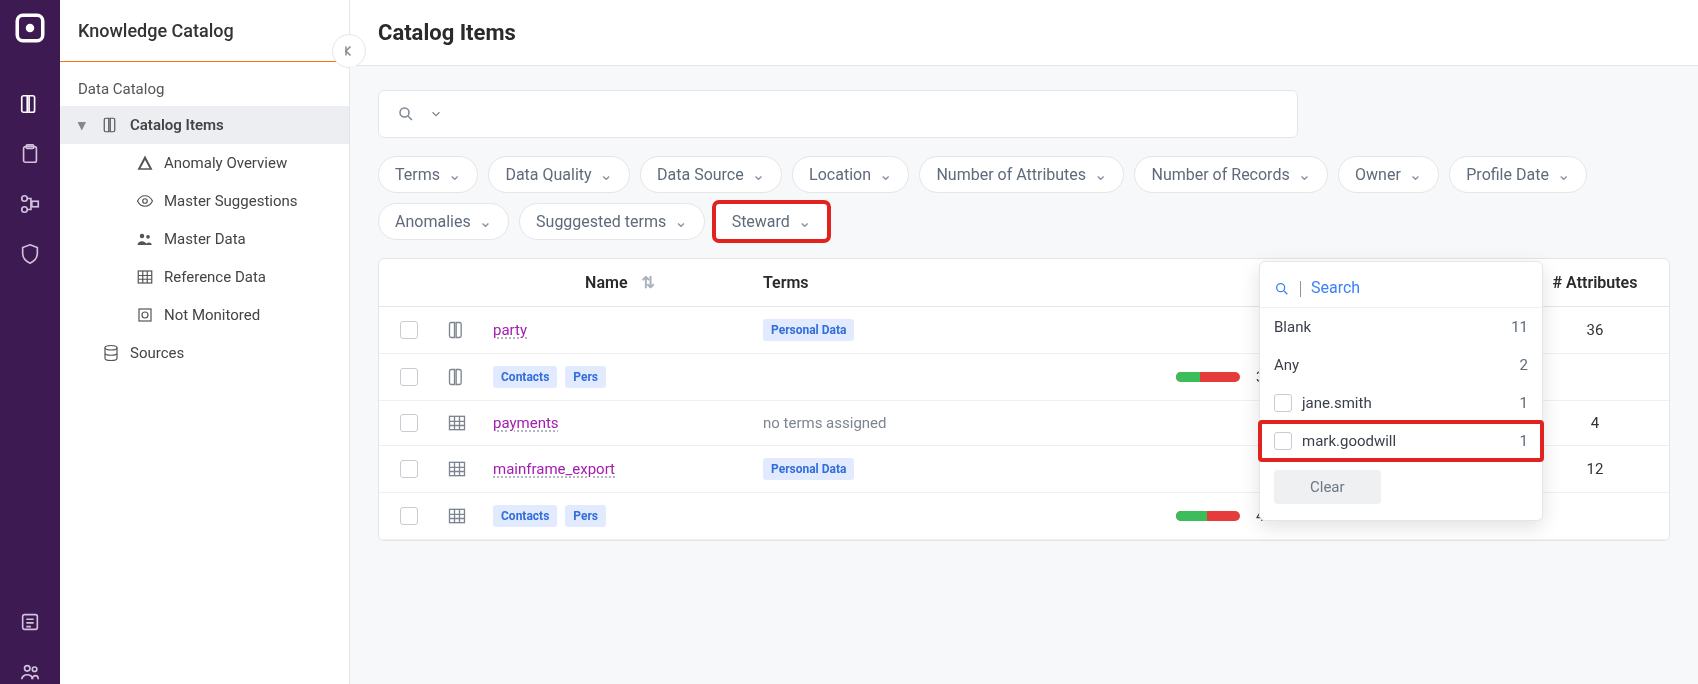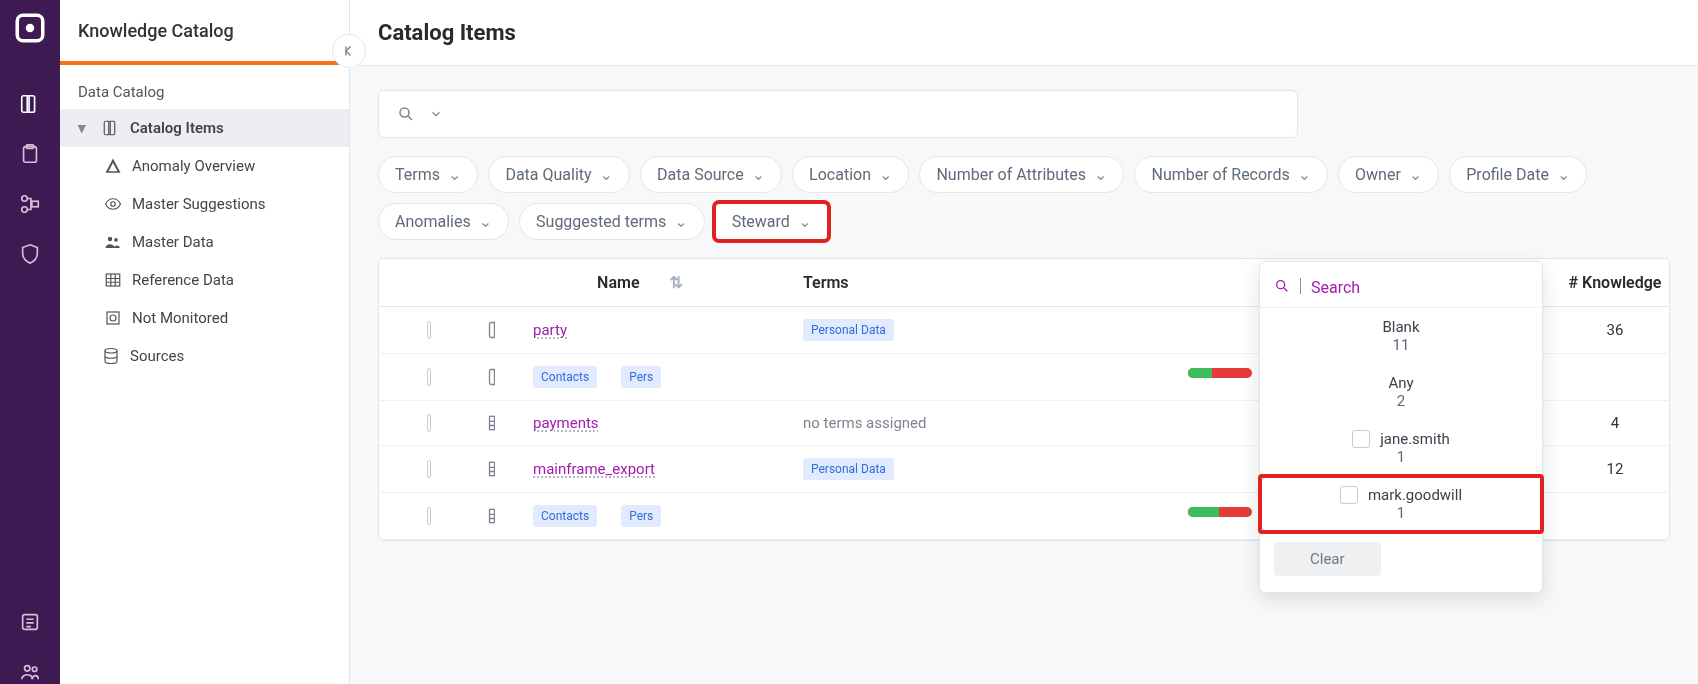--- a/index.html
+++ b/index.html
@@ -11,7 +11,7 @@
 .icon-rail .spacer { flex: 1; }
 
 .sidebar { width: 290px; border-right: 1px solid #e3e5e8; display:flex; flex-direction:column; }
-.sidebar-header { padding: 20px 18px; border-bottom: 4px solid #f97316; font-size: 18px; font-weight: 500; color: #333; }
+.sidebar-header { padding: 20px 18px; border-bottom: 1px solid #f97316; font-size: 18px; font-weight: 500; color: #333; }
 .sidebar-section { padding: 18px 18px 8px 18px; font-size: 15px; color: #555; }
 .sidebar-tree { }
 .tree-row { display:flex; align-items:center; padding: 10px 18px; font-size: 15px; color: #444; cursor:pointer; gap: 10px; }

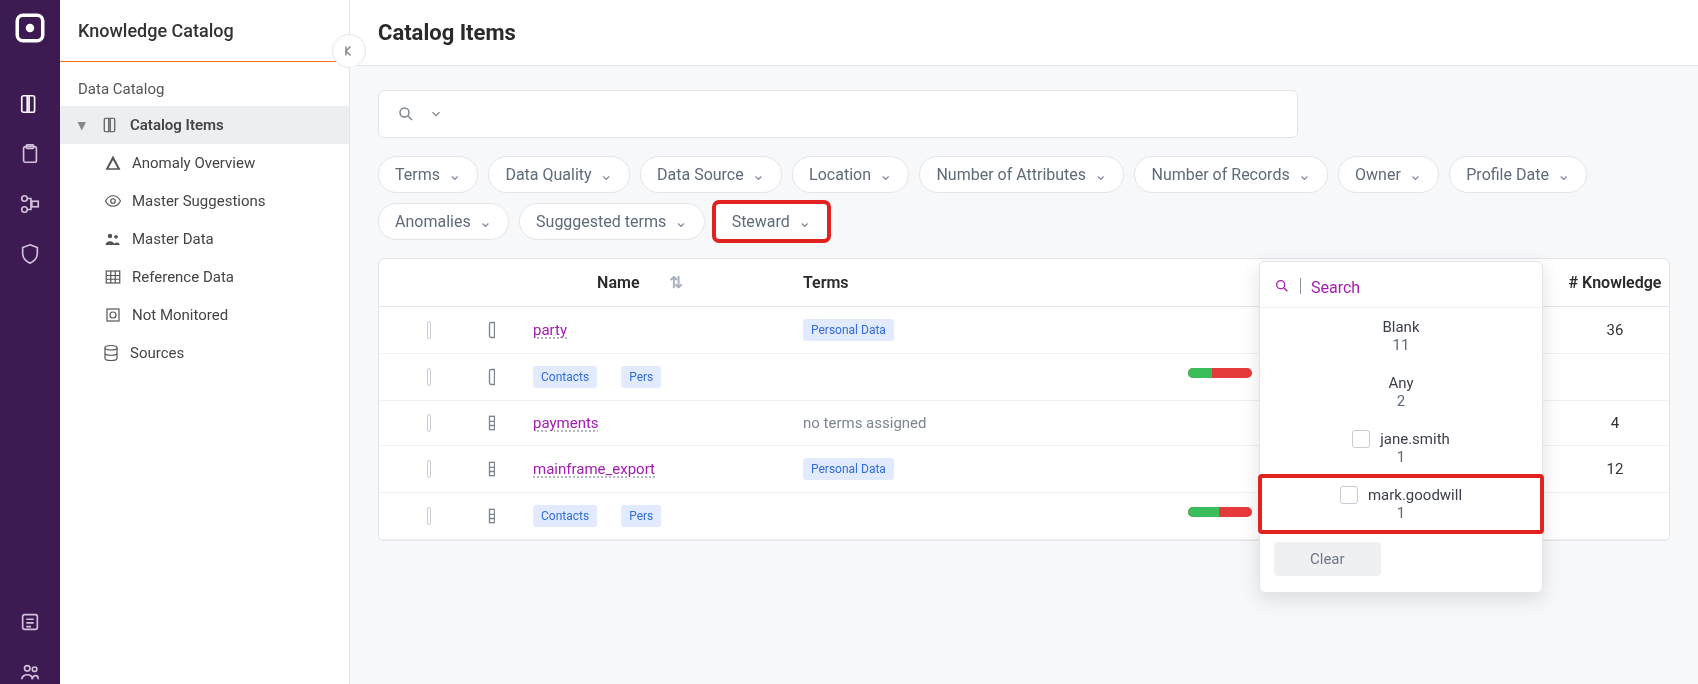--- a/index.html
+++ b/index.html
@@ -16,7 +16,7 @@
 .sidebar-tree { }
 .tree-row { display:flex; align-items:center; padding: 10px 18px; font-size: 15px; color: #444; cursor:pointer; gap: 10px; }
 .tree-row.level-1 { padding-left: 18px; }
-.tree-row.level-2 { padding-left: 44px; }
+.tree-row.level-2 { padding-left: 44px; margin-left: 32px; }
 .tree-row.active { background: #eceef1; font-weight: 600; }
 .tree-row .chev { width:14px; color:#888; }
 .tree-row .t-icon { width:18px; height:18px; color:#555; display:inline-flex; align-items:center; justify-content:center; }

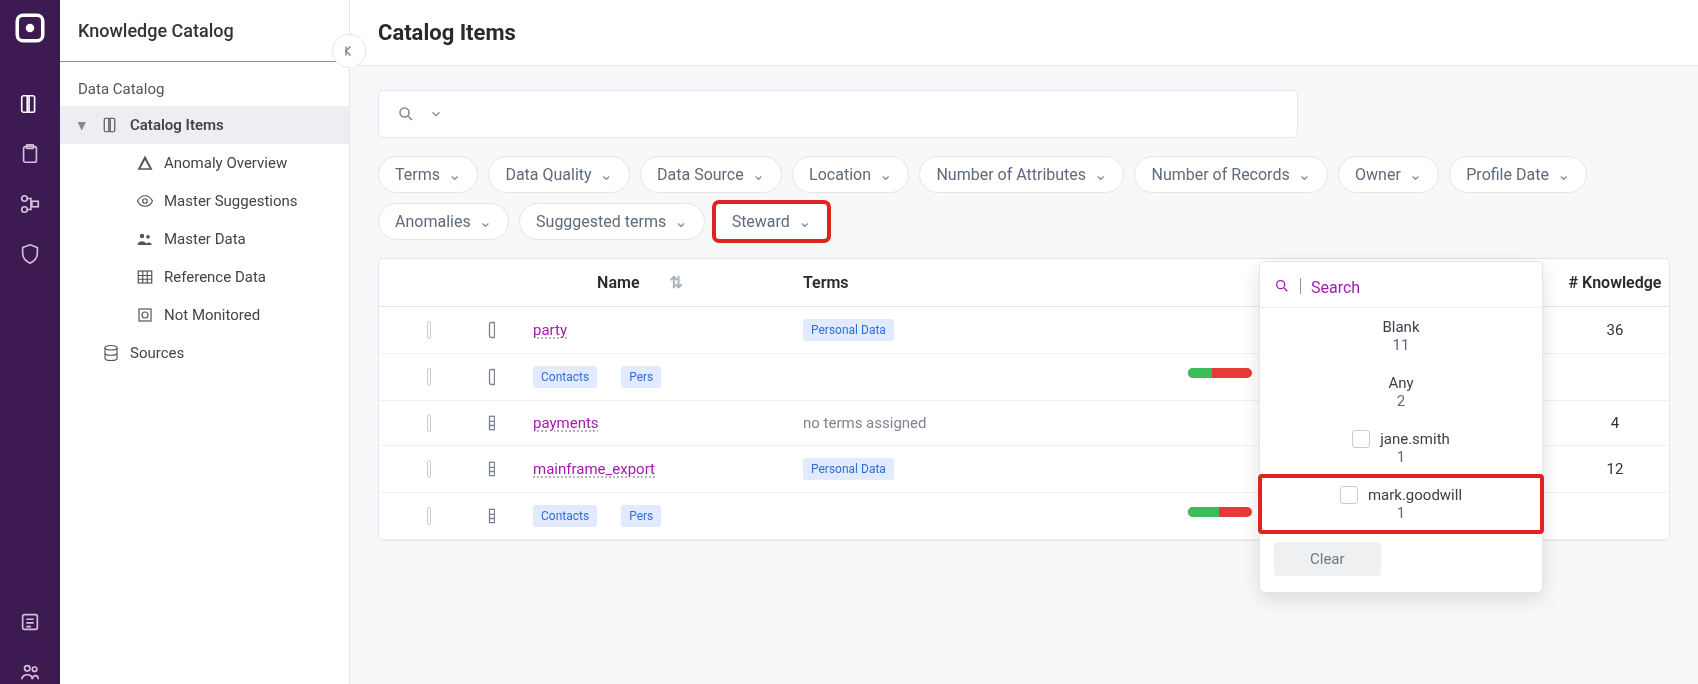--- a/index.html
+++ b/index.html
@@ -42,7 +42,7 @@
 .thead { font-weight:600; color:#2a2a2a; padding: 14px 0; border-bottom:1px solid #e3e5e8; }
 .thead .sort { color:#aab2bd; margin-left:6px; }
 .trow { padding: 12px 0; border-bottom:1px solid #eef0f2; font-size:15px; }
-.cell { padding: 0 8px; display:flex; gap:24px; overflow:hidden; white-space:nowrap;margin-left:40px; }
+.cell { padding: 0 8px; display:flex; align-items:center; gap:8px; overflow:hidden; white-space:nowrap; }
 .cell.name a { color:#a21caf; text-decoration: underline dotted #9aa1ab; text-underline-offset: 3px; }
 .chk { width:18px; height:18px; border:1px solid #c6ccd4; border-radius:3px; cursor:pointer; }
 .tag { background:#e2eaff; color:#316ed9; font-weight:400; font-size:12px; padding:4px 8px; border-radius:3px; }

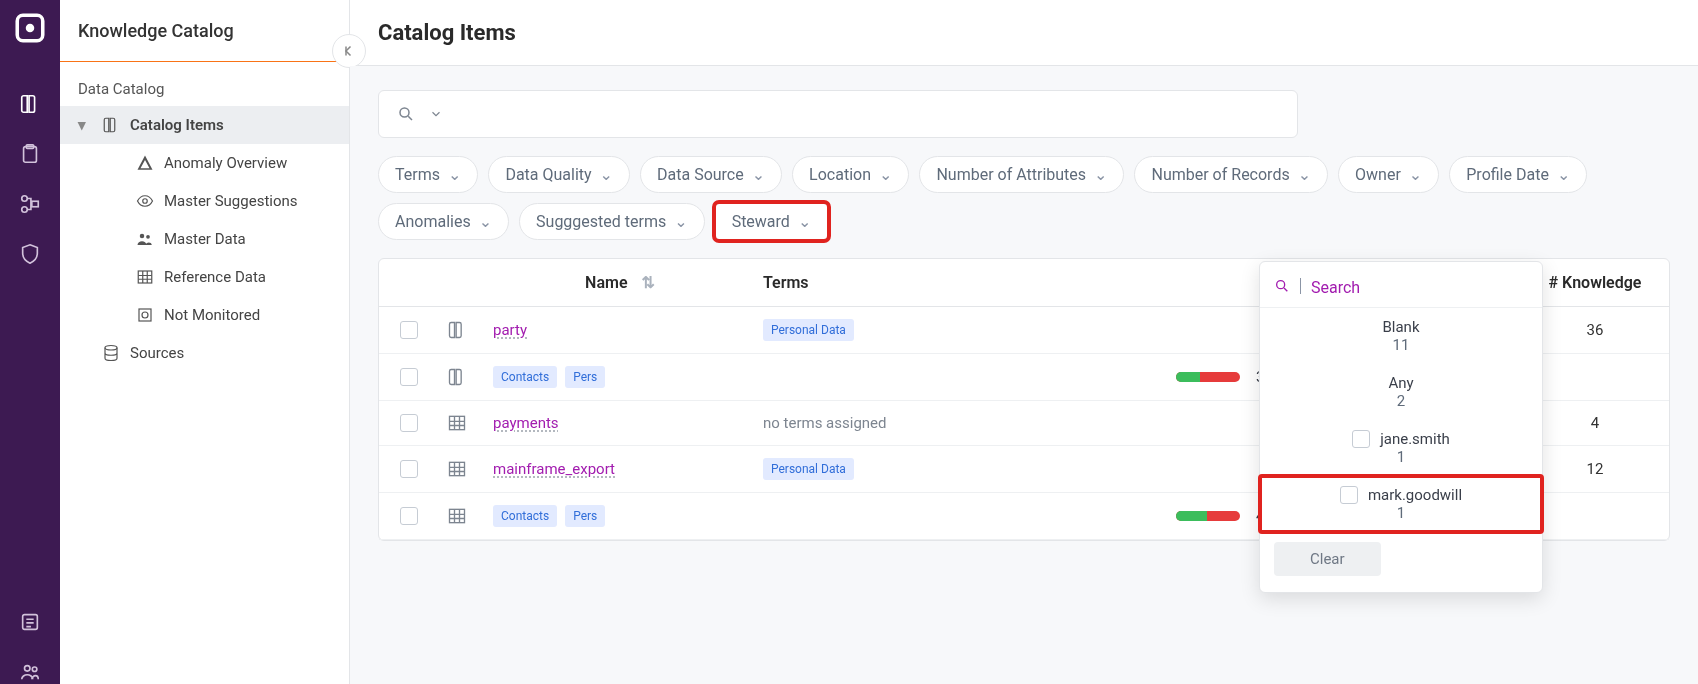--- a/index.html
+++ b/index.html
@@ -52,7 +52,7 @@
 .muted { color:#7d8590; }
 
 .dropdown { position:absolute; left: 909px; top: 195px; width: 284px; background:#fff; border:1px solid #e3e5e8; border-radius:6px; box-shadow: 0 6px 20px rgba(0,0,0,0.12); z-index: 10; padding: 6px 0; }
-.dd-search { display:flex; align-items:flex-start; gap:10px; padding: 10px 14px; border-bottom:1px solid #eef0f2; color:#a21caf; }
+.dd-search { display:flex; align-items:flex-end; gap:10px; padding: 10px 14px; border-bottom:1px solid #eef0f2; color:#3b82f6; }
 .dd-row { display:flex; align-items:center; justify-content:space-between; padding: 10px 14px; font-size:15px; color:#3a3f4a; cursor:pointer;flex-direction:column; }
 .dd-row .left { display:flex; align-items:center; gap:10px; }
 .dd-row .count { color:#5f6b7a; }

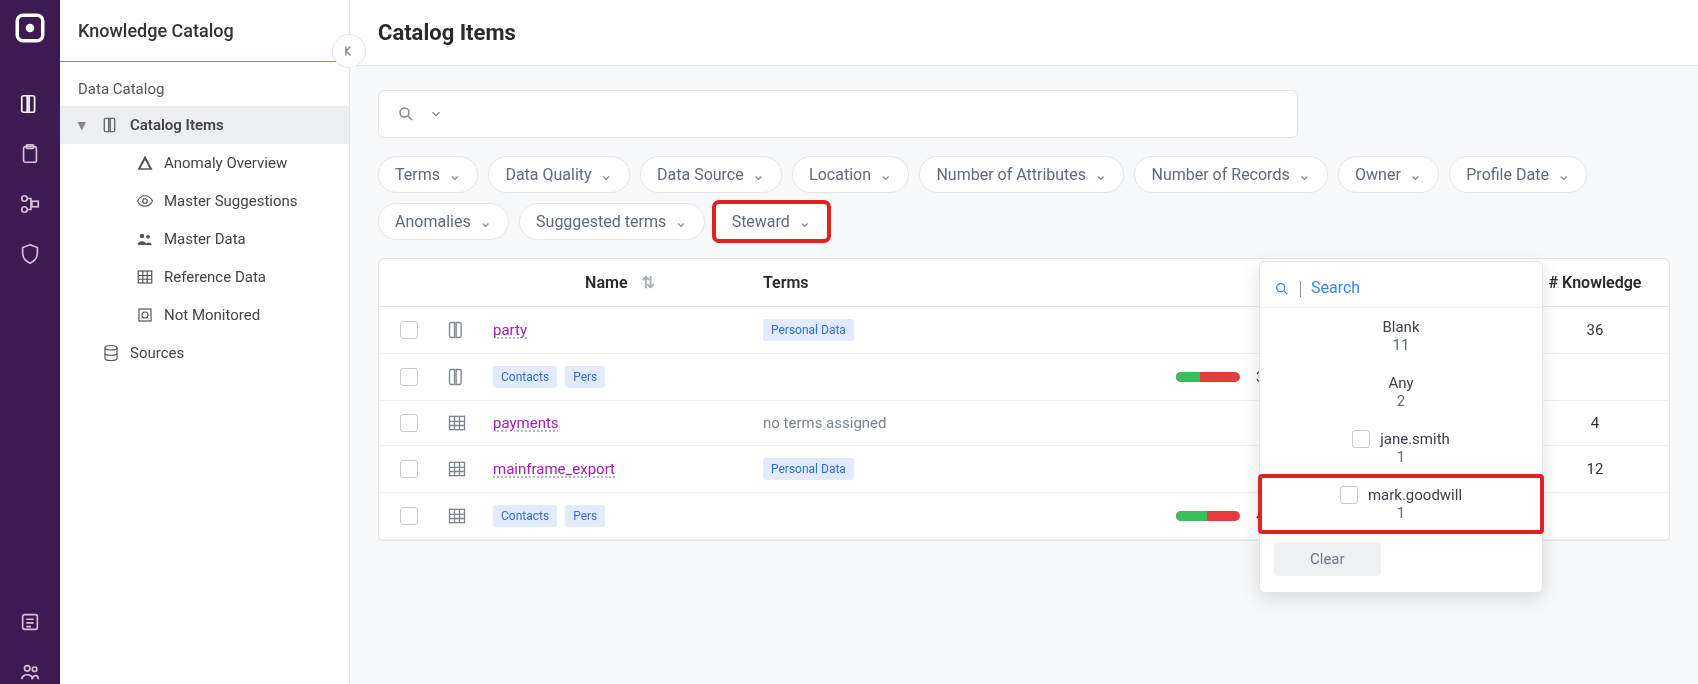--- a/index.html
+++ b/index.html
@@ -272,7 +272,7 @@
             <span>Overall Validity</span>
           </div>
         <div class="cell" style="justify-content:center;">
-            <span># Knowledge</span>
+            <span># Attributes</span>
           </div>
         <div class="cell" style="justify-content:center;"></div>
       </div>

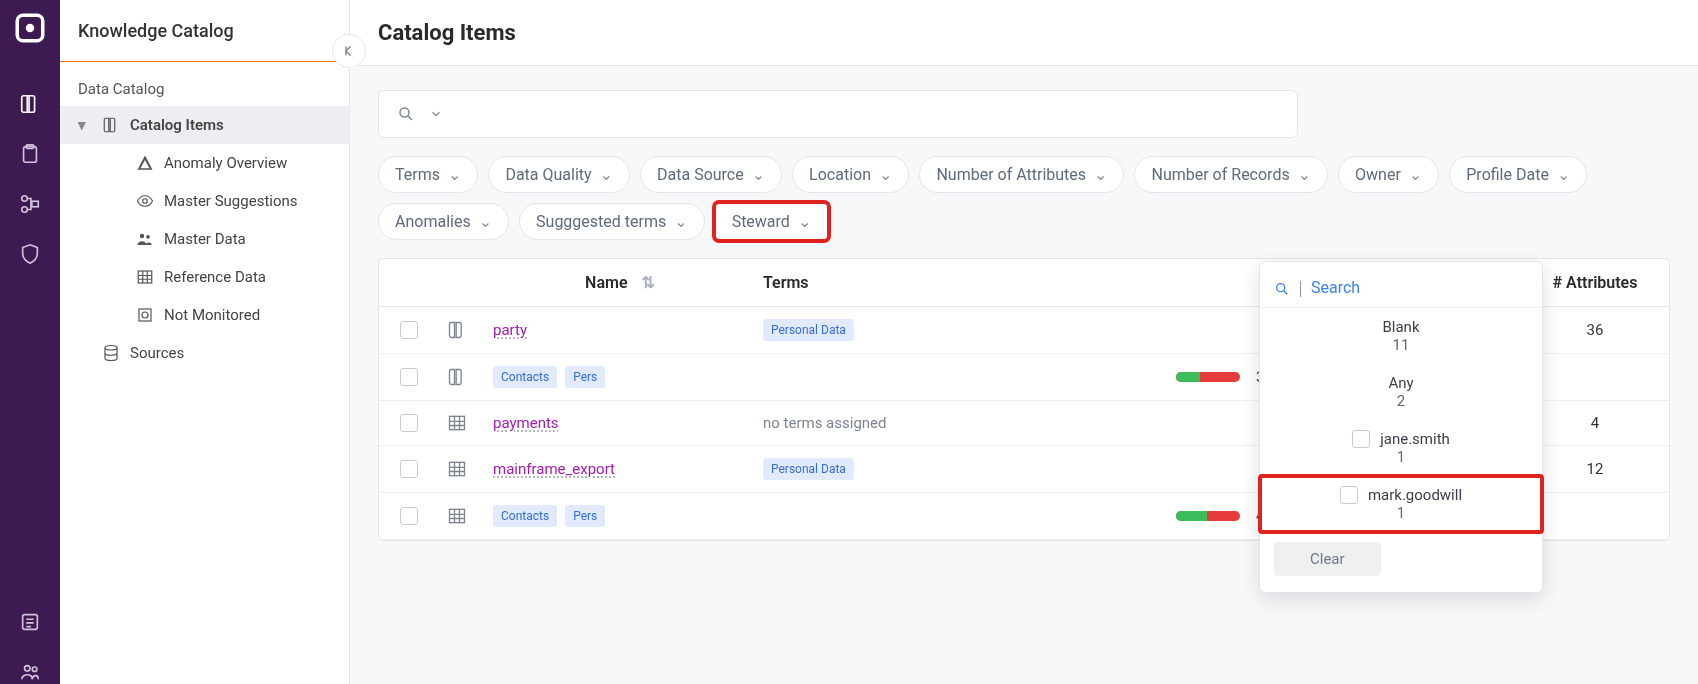--- a/index.html
+++ b/index.html
@@ -45,7 +45,7 @@
 .cell { padding: 0 8px; display:flex; align-items:center; gap:8px; overflow:hidden; white-space:nowrap; }
 .cell.name a { color:#a21caf; text-decoration: underline dotted #9aa1ab; text-underline-offset: 3px; }
 .chk { width:18px; height:18px; border:1px solid #c6ccd4; border-radius:3px; cursor:pointer; }
-.tag { background:#e2eaff; color:#316ed9; font-weight:400; font-size:12px; padding:4px 8px; border-radius:3px; }
+.tag { background:#e2eaff; color:#316ed9; font-weight:700; font-size:12px; padding:4px 8px; border-radius:3px; }
 .validity-bar { width:64px; height:10px; border-radius:5px; background:#e63b3b; position:relative; overflow:hidden; display:inline-block; margin-right:8px; }
 .validity-bar .fill { position:absolute; left:0; top:0; bottom:0; background:#3bbd5c; }
 .val-text { color:#3a3f4a; }

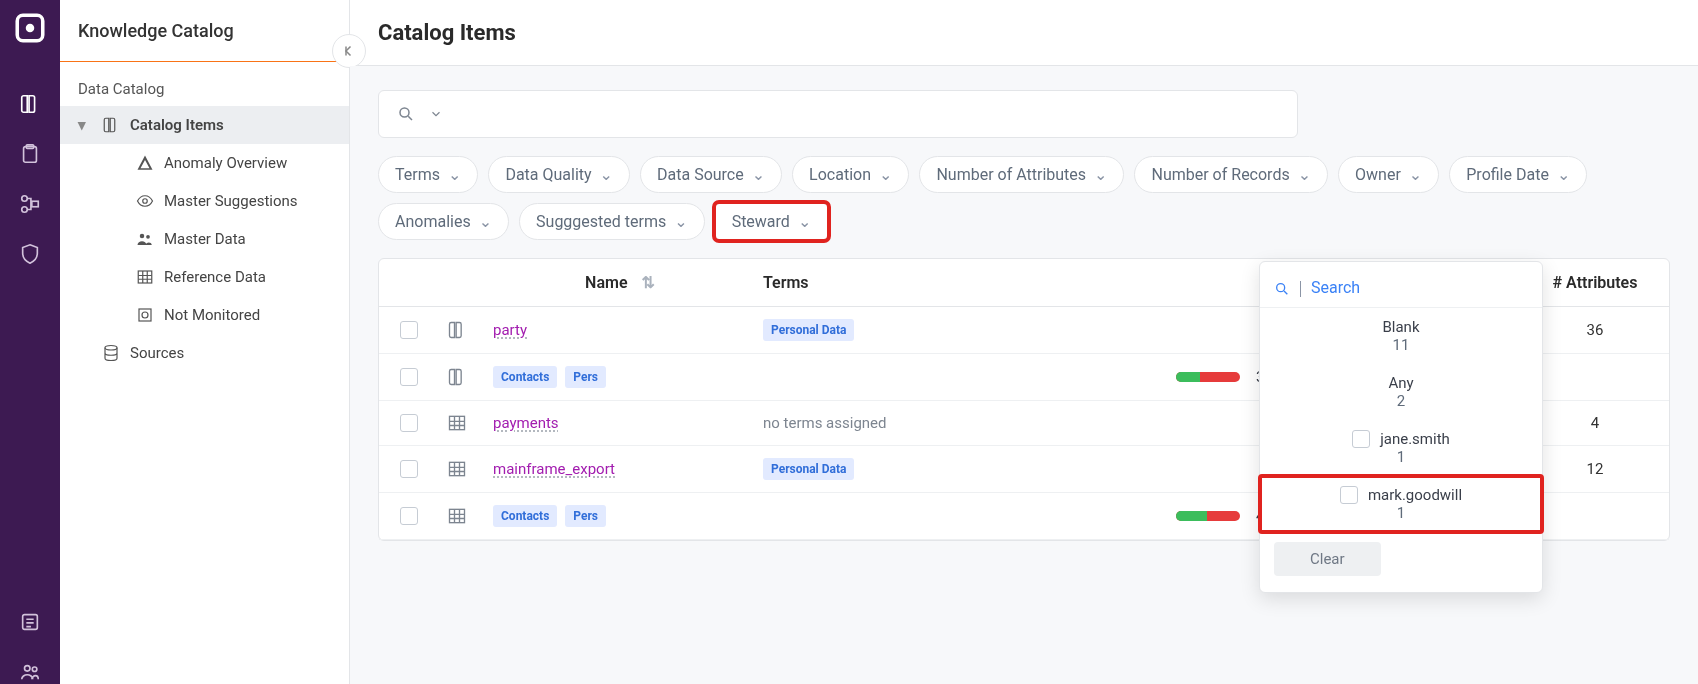--- a/index.html
+++ b/index.html
@@ -53,7 +53,7 @@
 
 .dropdown { position:absolute; left: 909px; top: 195px; width: 284px; background:#fff; border:1px solid #e3e5e8; border-radius:6px; box-shadow: 0 6px 20px rgba(0,0,0,0.12); z-index: 10; padding: 6px 0; }
 .dd-search { display:flex; align-items:flex-end; gap:10px; padding: 10px 14px; border-bottom:1px solid #eef0f2; color:#3b82f6; }
-.dd-row { display:flex; align-items:center; justify-content:space-between; padding: 10px 14px; font-size:15px; color:#3a3f4a; cursor:pointer;flex-direction:column; }
+.dd-row { display:flex; align-items:center; justify-content:space-between; padding: 10px 14px; font-size:15px; color:#3a3f4a; cursor:pointer; }
 .dd-row .left { display:flex; align-items:center; gap:10px; }
 .dd-row .count { color:#5f6b7a; }
 .dd-row.highlight { outline: 4px solid #e0231f; outline-offset:-2px; border-radius:2px; margin: 0 0px; }

